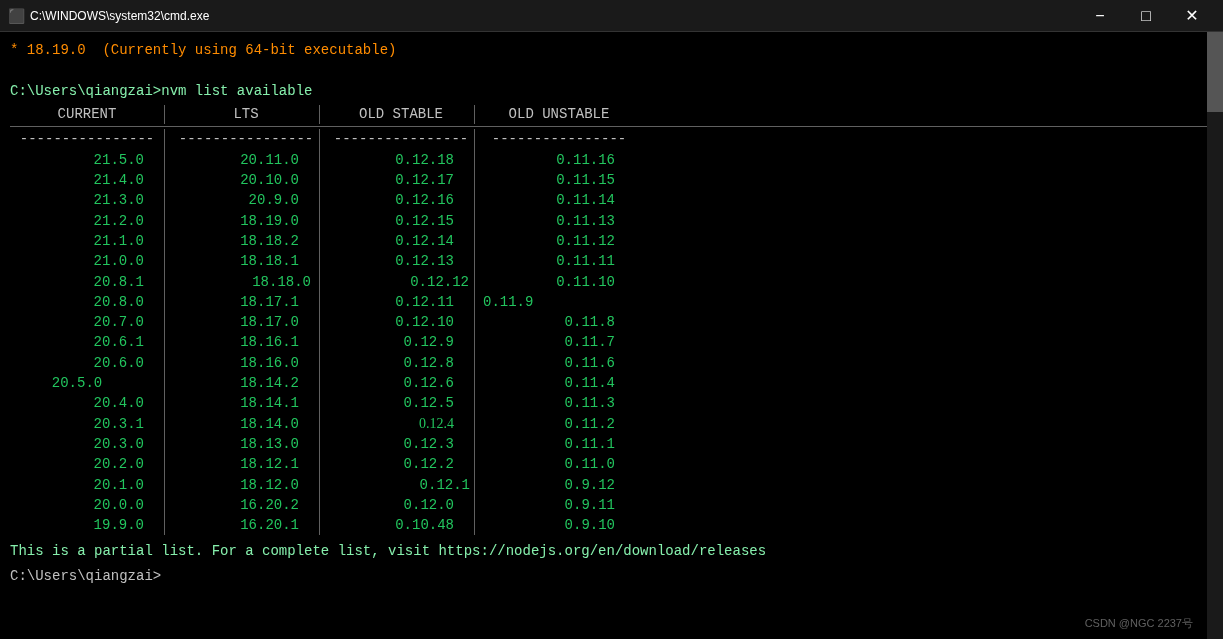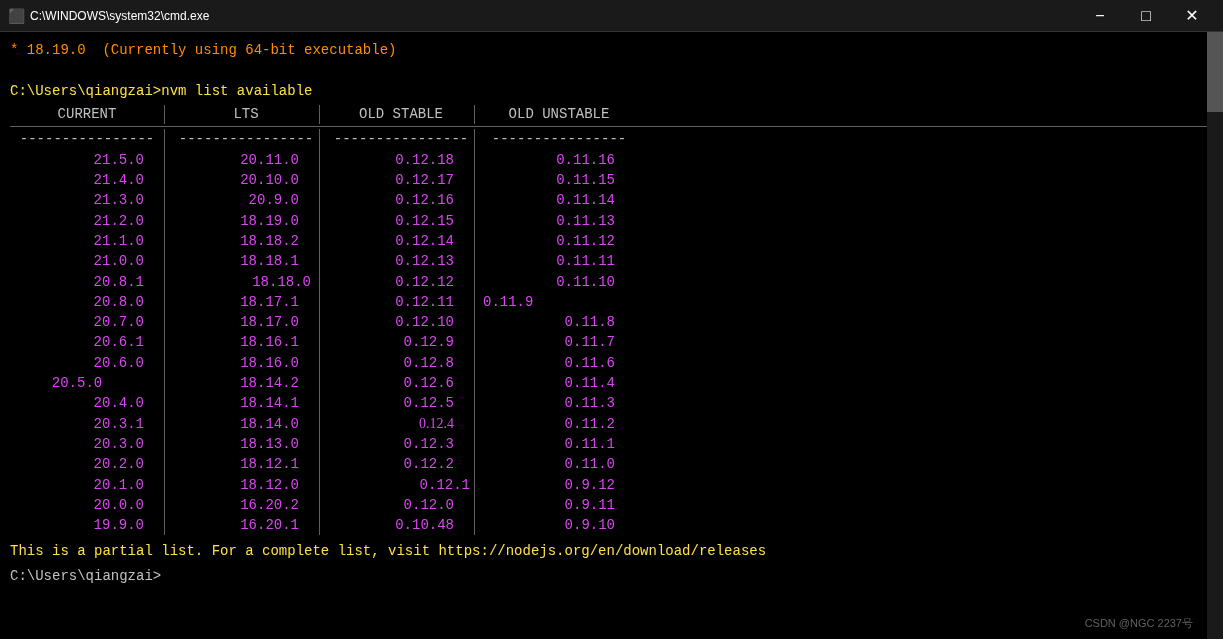--- a/index.html
+++ b/index.html
@@ -74,7 +74,7 @@
     }
 
     .highlight { color: #ff8c00; }
-    .normal { color: #fde047; }
+    .normal { color: #86efac; }
     .prompt { color: #c0c0c0; }
 
     

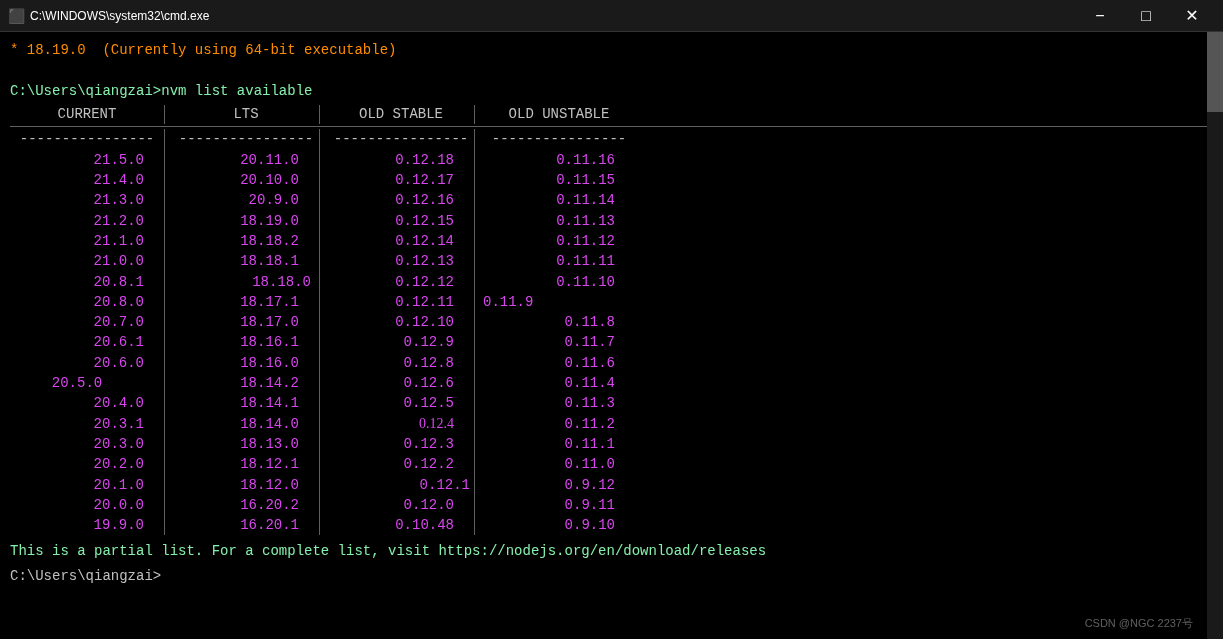--- a/index.html
+++ b/index.html
@@ -99,7 +99,7 @@
 
     .table-row {
       display: flex;
-      color: #d946ef;
+      color: #22c55e;
       line-height: 1.45;
     }
 

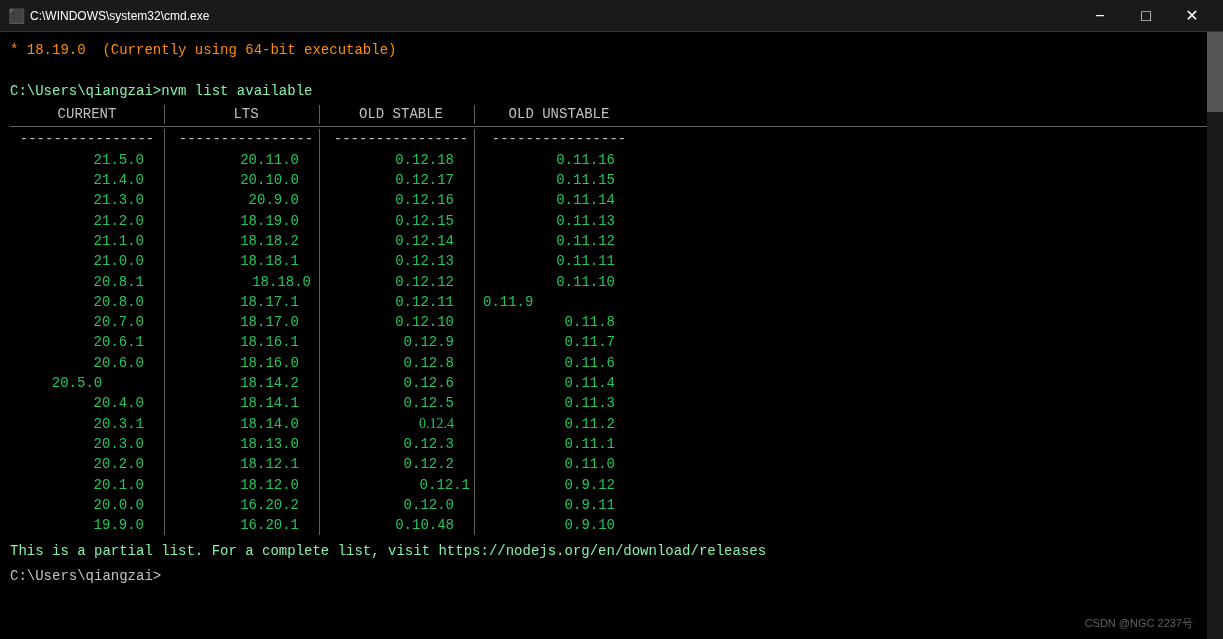--- a/index.html
+++ b/index.html
@@ -217,7 +217,7 @@
           <div class="table-row">
       <div class="col1" style="border-right:1px solid #606060; text-align:right; padding-right:20px;">20.8.1</div>
       <div class="col2" style="border-right:1px solid #606060; text-align:right; padding-right:8px;">18.18.0</div>
-      <div class="col3" style="border-right:1px solid #606060; text-align:right; padding-right:20px;">0.12.12</div>
+      <div class="col3" style="border-right:1px solid #606060; text-align:right; padding-right:5px;">0.12.12</div>
       <div class="col4" style="text-align:right; padding-right:20px;">0.11.10</div>
     </div>
           <div class="table-row">

